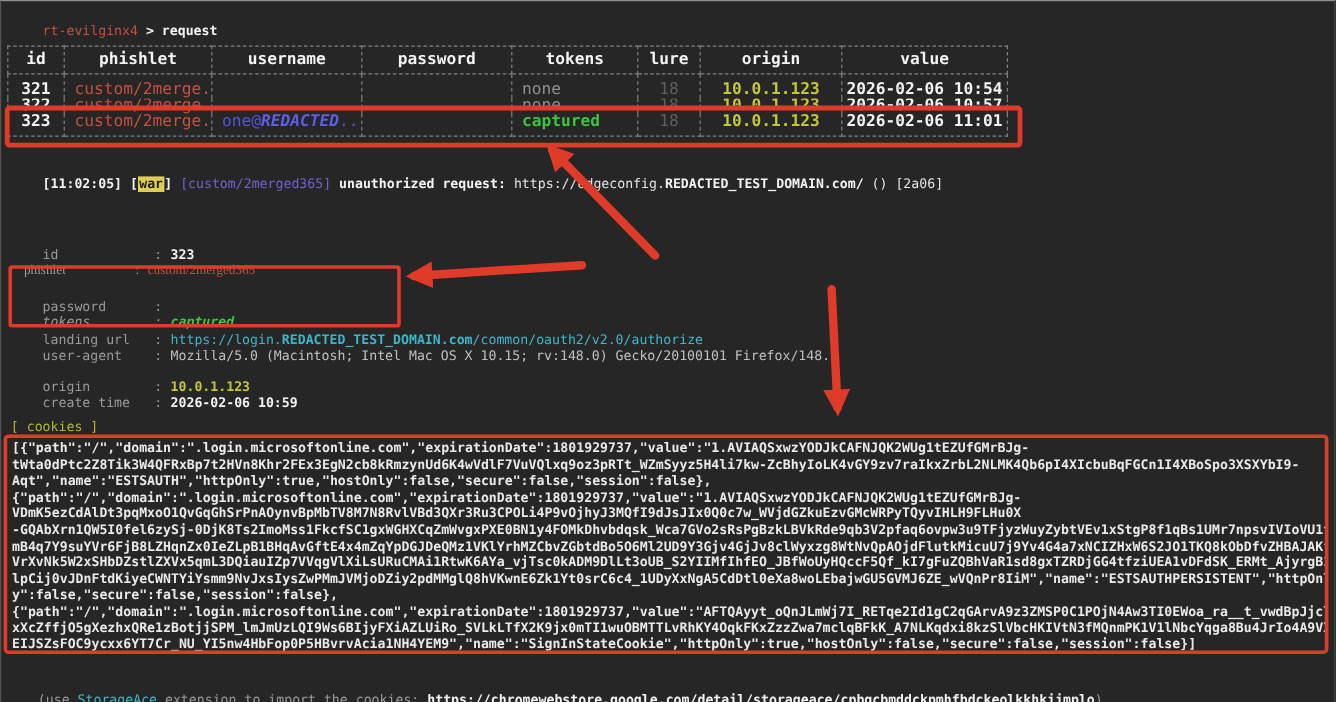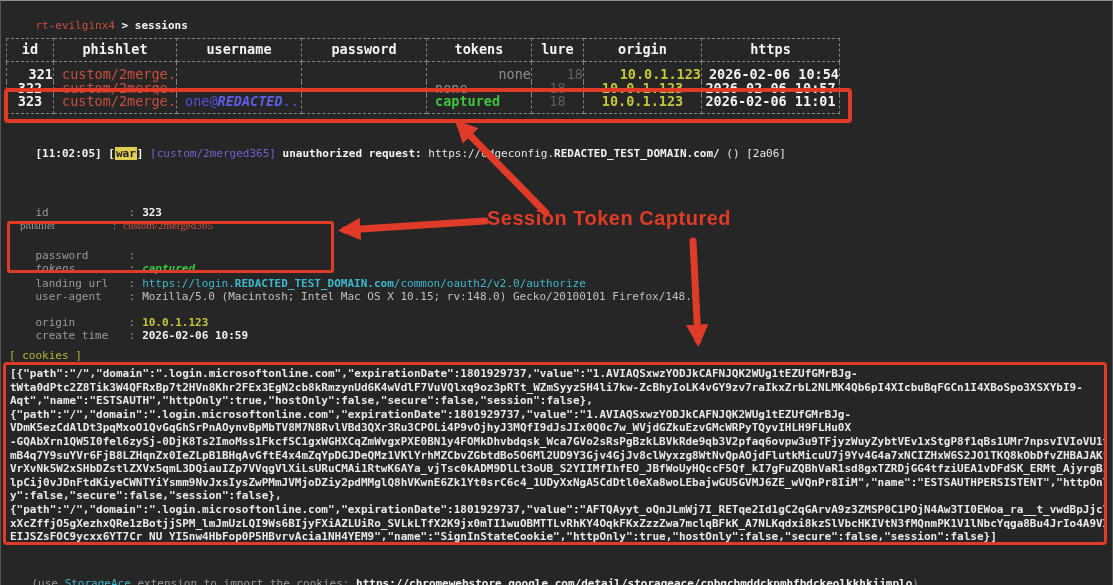--- a/index.html
+++ b/index.html
@@ -66,7 +66,7 @@
 <div class="screen">
 
   <div class="line" style="left:8px;top:5px;">
-    <span class="red">rt-evilginx4</span><span class="wb"> &gt; </span><span class="wb">sessions</span>
+    <span class="red">rt-evilginx4</span><span class="wb"> &gt; </span><span class="wb">request</span>
   </div>
 
   <table class="sess-table">

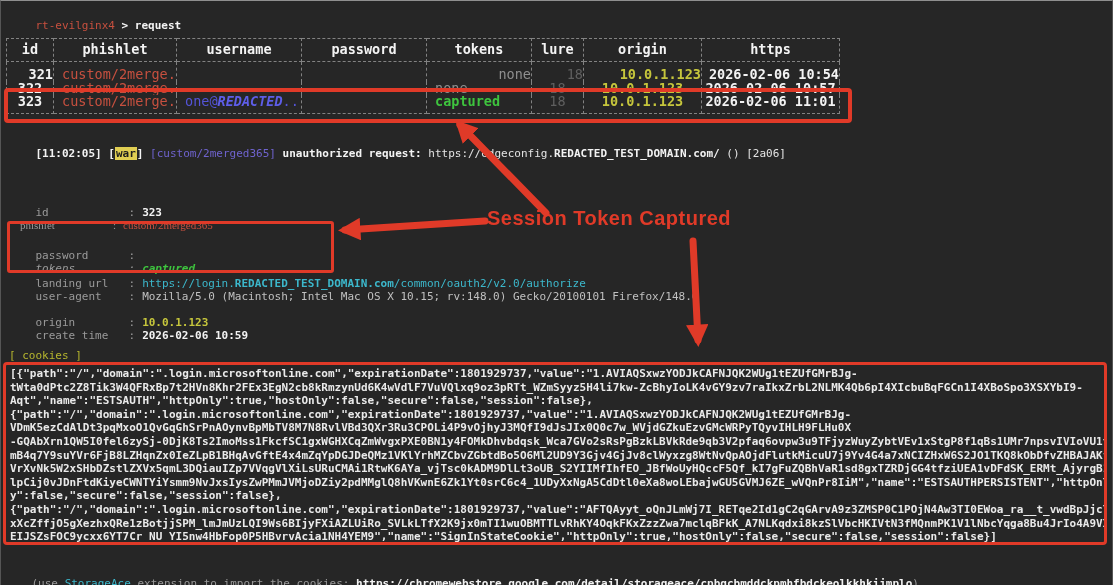--- a/index.html
+++ b/index.html
@@ -89,7 +89,7 @@
         <th>tokens</th>
         <th>lure</th>
         <th>origin</th>
-        <th>https</th>
+        <th>value</th>
       </tr>
     </thead>
     <tbody>

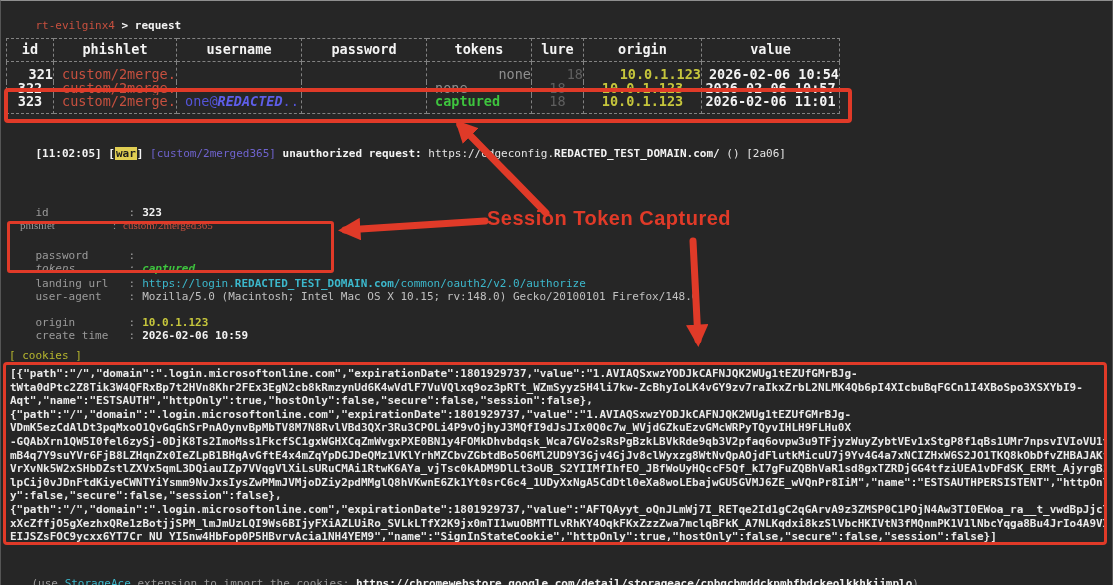--- a/index.html
+++ b/index.html
@@ -33,7 +33,7 @@
                  border-top:1px dashed #828282;border-bottom:1px dashed #828282;}
   .sess-table td,.sess-table th{border-left:1px dashed #828282;border-right:1px dashed #828282;
                  padding:0;line-height:13.5px;overflow:hidden;white-space:pre;}
-  .sess-table tbody tr:first-child td{padding-top:6px;text-align:right;}
+  .sess-table tbody tr:first-child td{padding-top:6px;}
   .sess-table tbody tr:last-child td{border-bottom:1px dashed #828282;padding-bottom:4px;}
   td.l{text-align:left;padding-left:8px;}
   .col-id{width:47px;}.col-ph{width:123px;}.col-un{width:125px;}.col-pw{width:125px;}

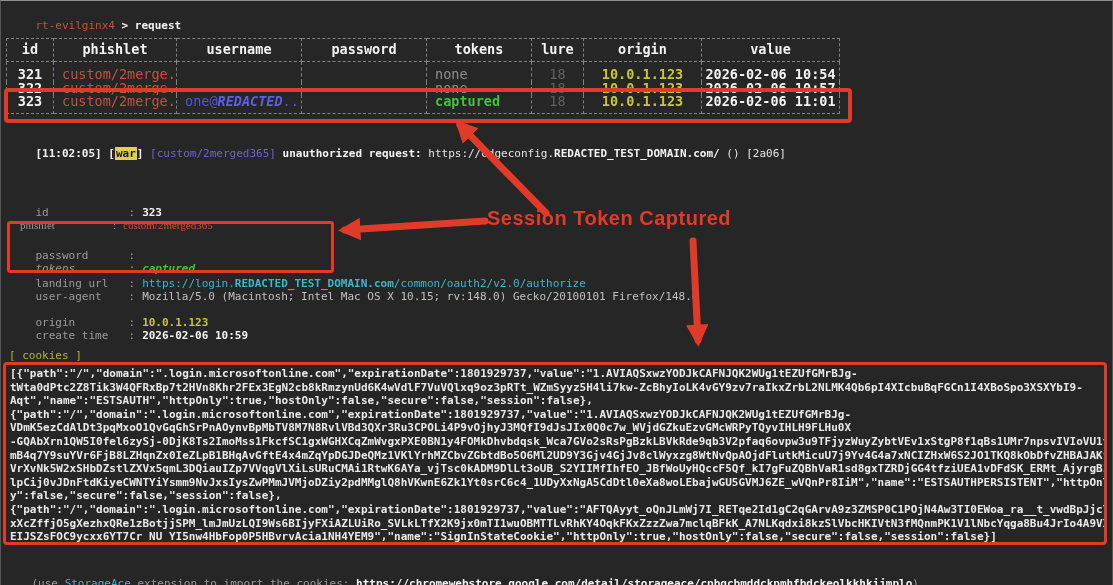--- a/index.html
+++ b/index.html
@@ -181,7 +181,6 @@
   <div class="row-box"></div>
   <div class="cred-box"></div>
 
-  <div class="anno-label">Session Token Captured</div>
 
   <svg class="arrows" width="1113" height="585" viewBox="0 0 1113 585">
     <defs>

